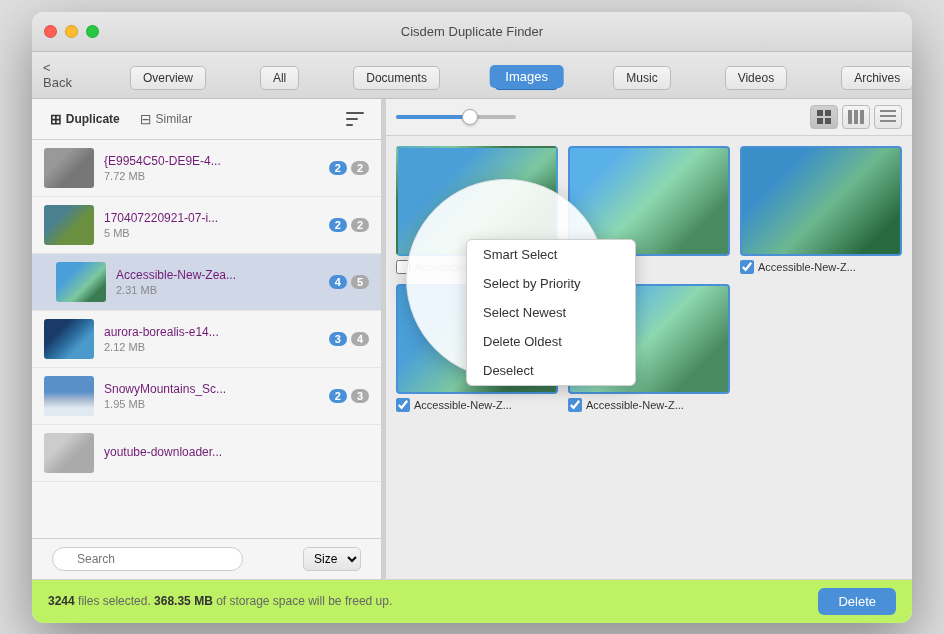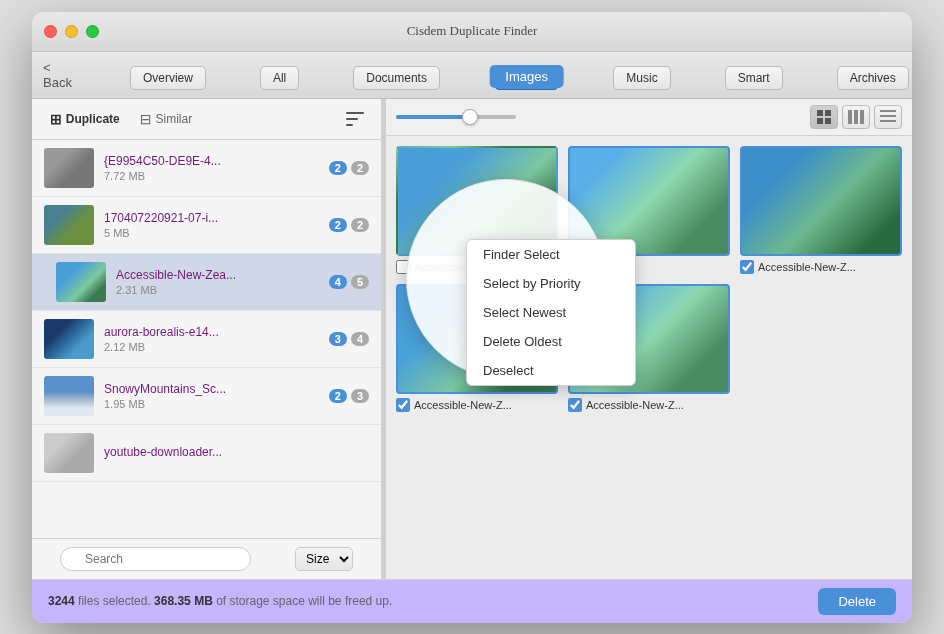--- a/index.html
+++ b/index.html
@@ -26,7 +26,6 @@
       padding: 0 12px;
       border-bottom: 1px solid #c0c0c0;
       position: relative;
-      font-family: Liberation Serif, serif;
     }
     .traffic-lights {
       display: flex;

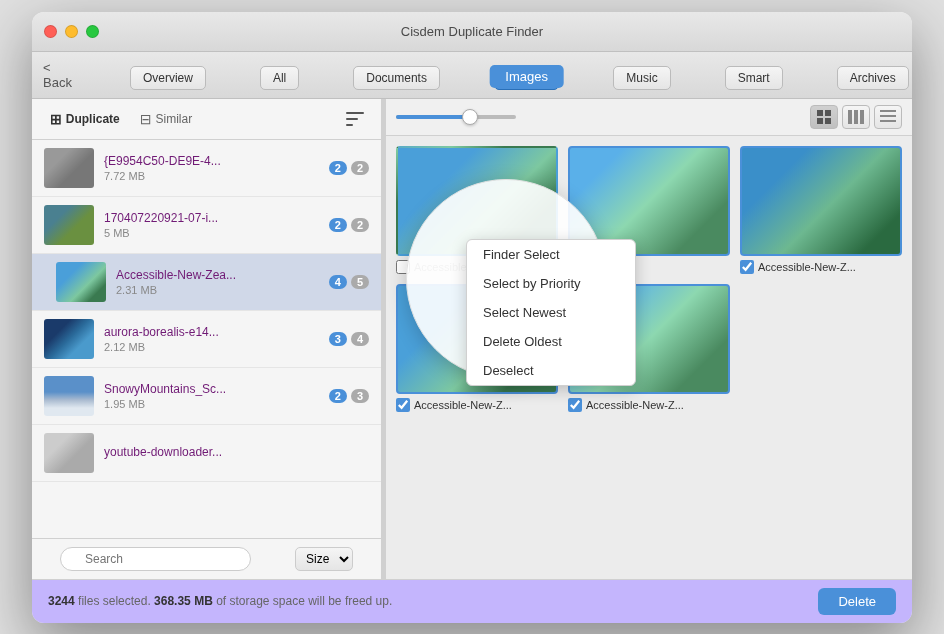--- a/index.html
+++ b/index.html
@@ -433,7 +433,7 @@
       <div class="images-tooltip">Images</div>
     </button>
     <button class="tab-btn">Music</button>
-    <button class="tab-btn">Smart</button>
+    <button class="tab-btn">Videos</button>
     <button class="tab-btn">Archives</button>
     <button class="tab-btn">Packages</button>
     <button class="tab-btn">Others</button>

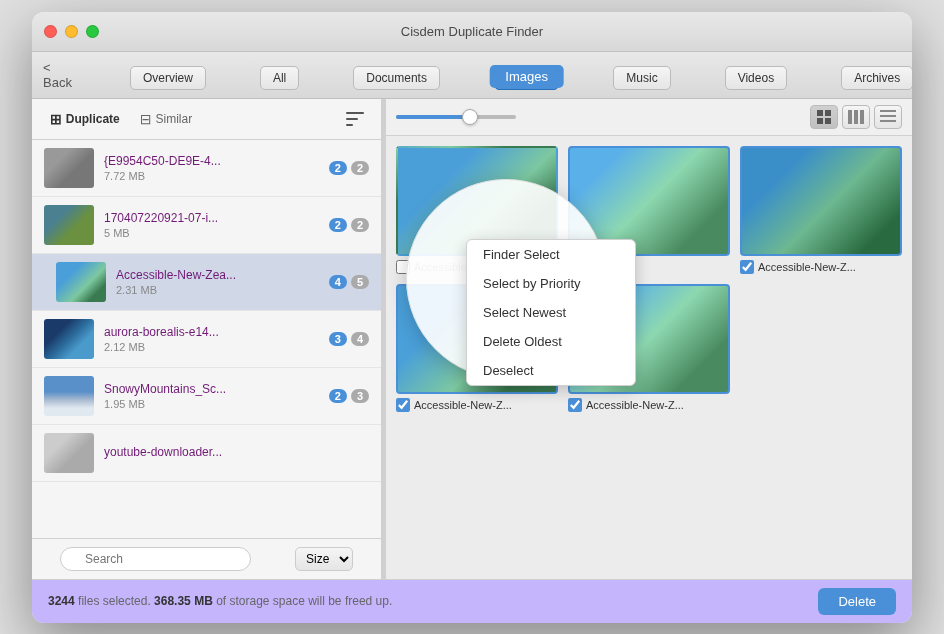--- a/index.html
+++ b/index.html
@@ -627,7 +627,7 @@
         <div class="dropdown-circle"></div>
 
         <div class="dropdown-menu">
-          <div class="dropdown-item">Finder Select</div>
+          <div class="dropdown-item">Smart Select</div>
           <div class="dropdown-item">Select by Priority</div>
           <div class="dropdown-item">Select Newest</div>
           <div class="dropdown-item">Delete Oldest</div>

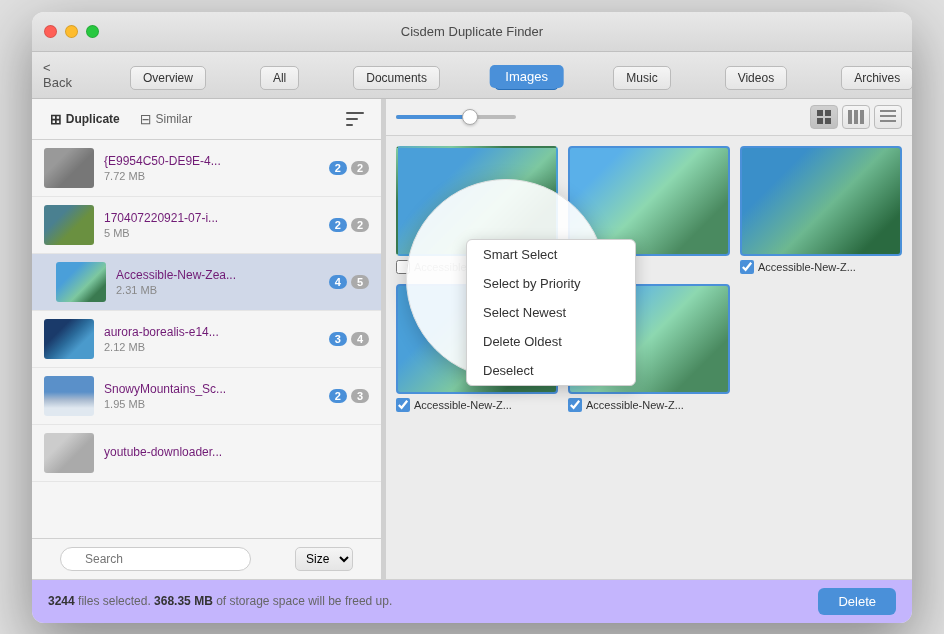--- a/index.html
+++ b/index.html
@@ -177,7 +177,7 @@
       background: #aaa;
     }
     .sidebar-footer {
-      padding: 8px 28px;
+      padding: 8px 20px;
       border-top: 1px solid #d0d0d0;
       display: flex;
       align-items: center;

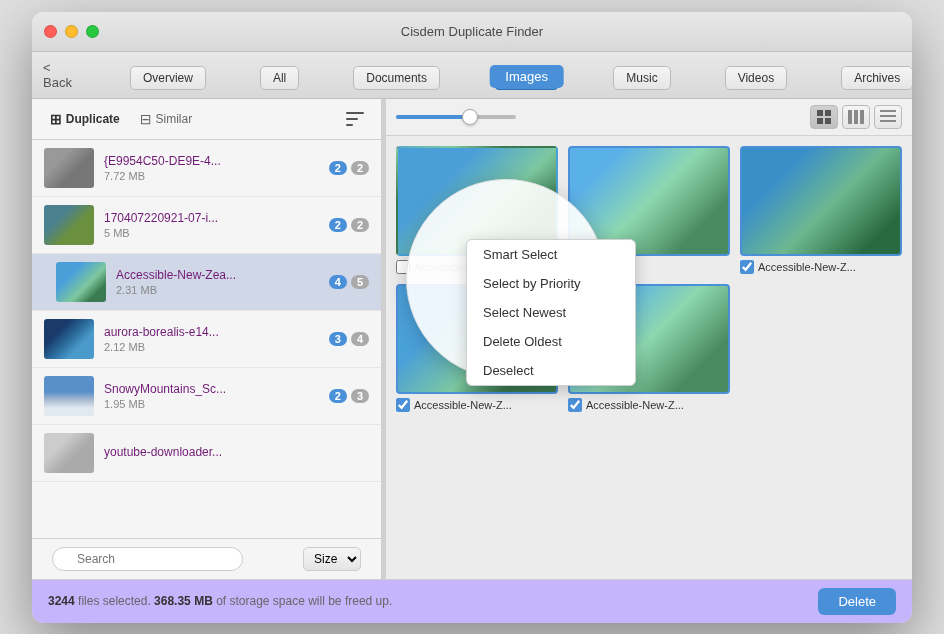--- a/index.html
+++ b/index.html
@@ -332,7 +332,7 @@
       align-items: center;
       justify-content: space-between;
       padding: 8px 16px;
-      background: #c4b5fd;
+      background: #bef264;
       border-top: 1px solid #d0d0d0;
     }
     .status-text {

